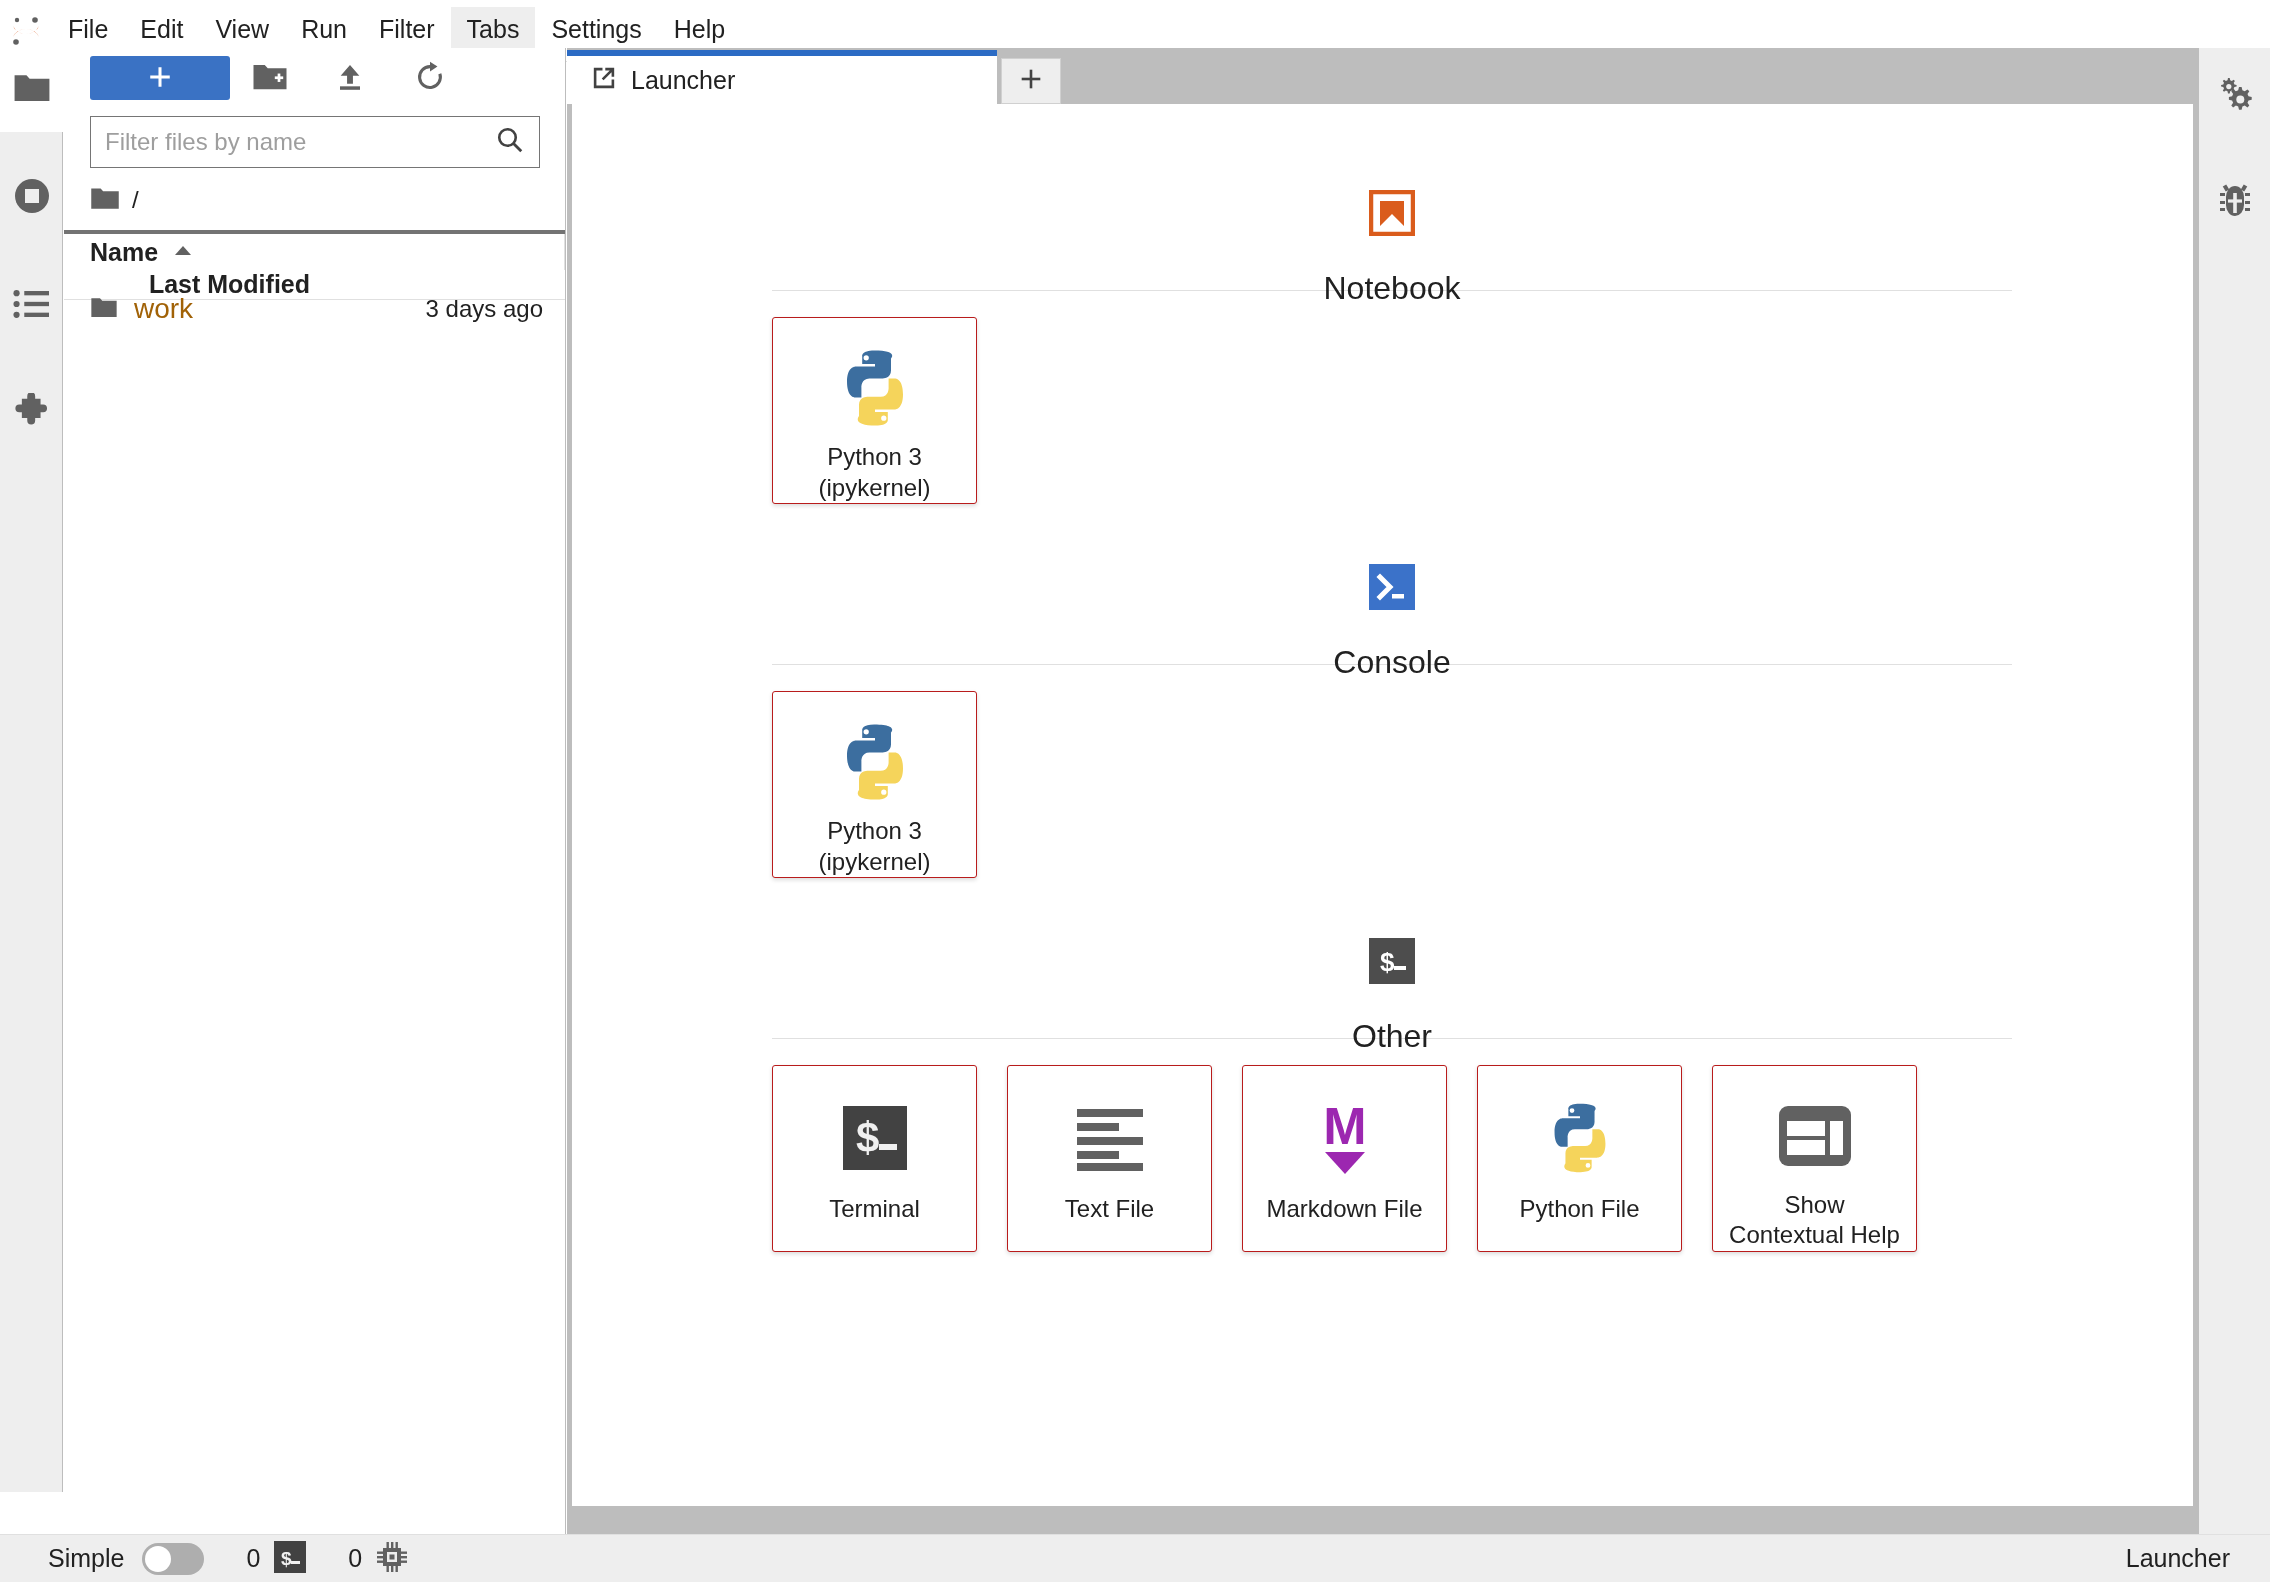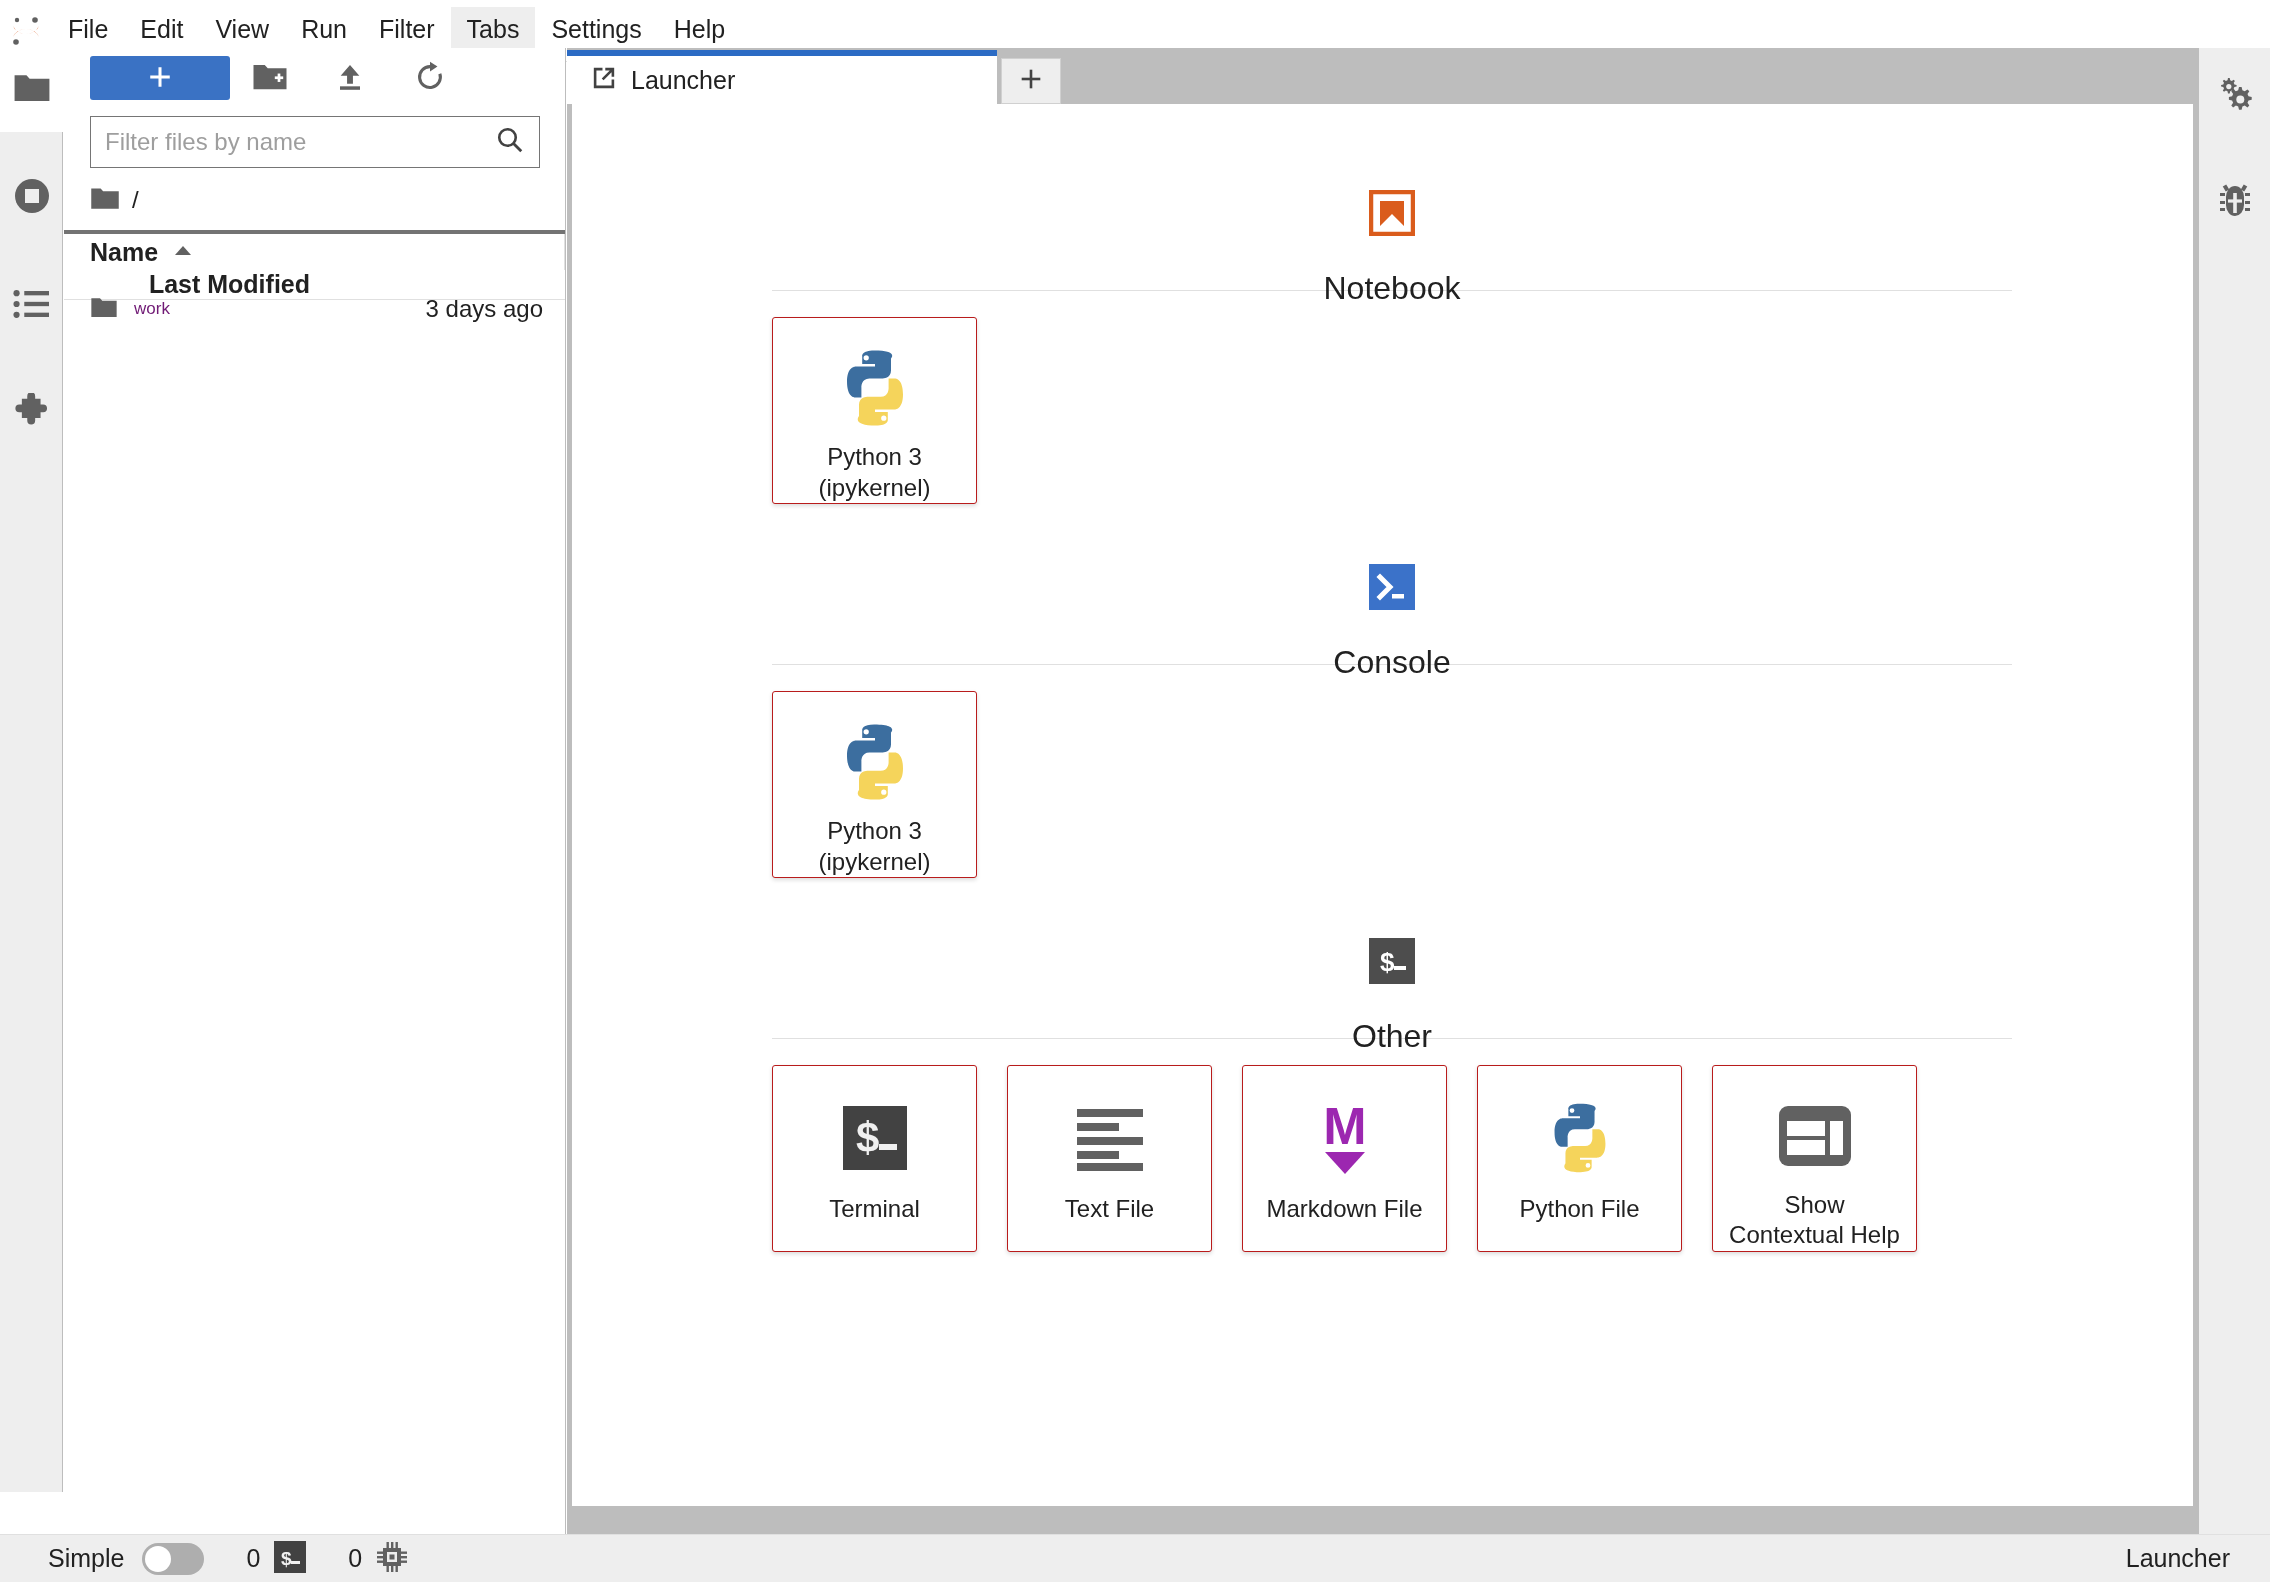--- a/index.html
+++ b/index.html
@@ -92,7 +92,7 @@
     display:flex; align-items:center; cursor:pointer;
   }
   .fb-row .r-name { flex:1; display:flex; align-items:center; padding-left:26px; gap:16px; }
-  .fb-row .r-name-txt { font-size:17px; color:#701a75; }
+  .fb-row .r-name-txt { font-size:28px; color:#a16207; }
   .fb-row .r-mod { width:268px; text-align:right; padding-right:22px; font-size:24px; color:#212121; }
 
   

